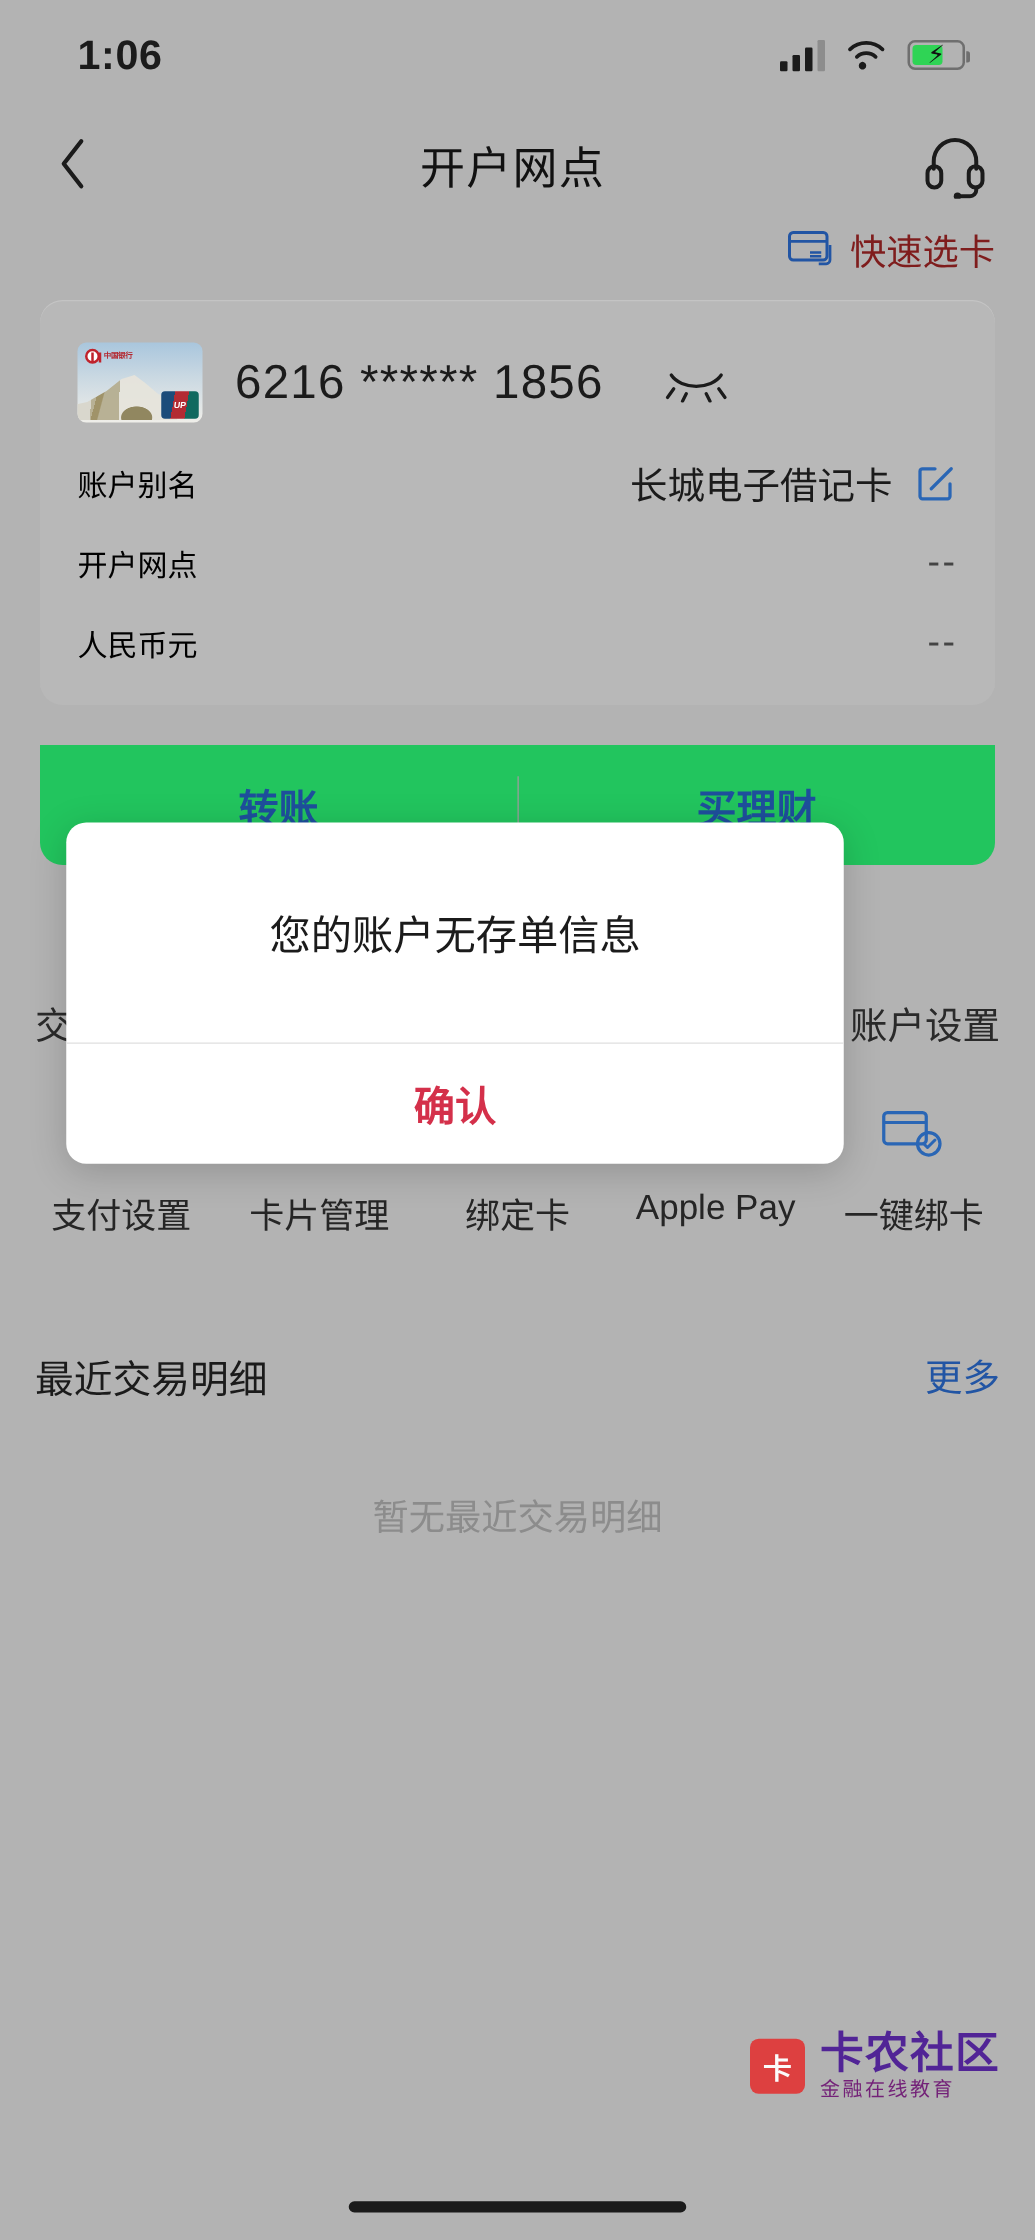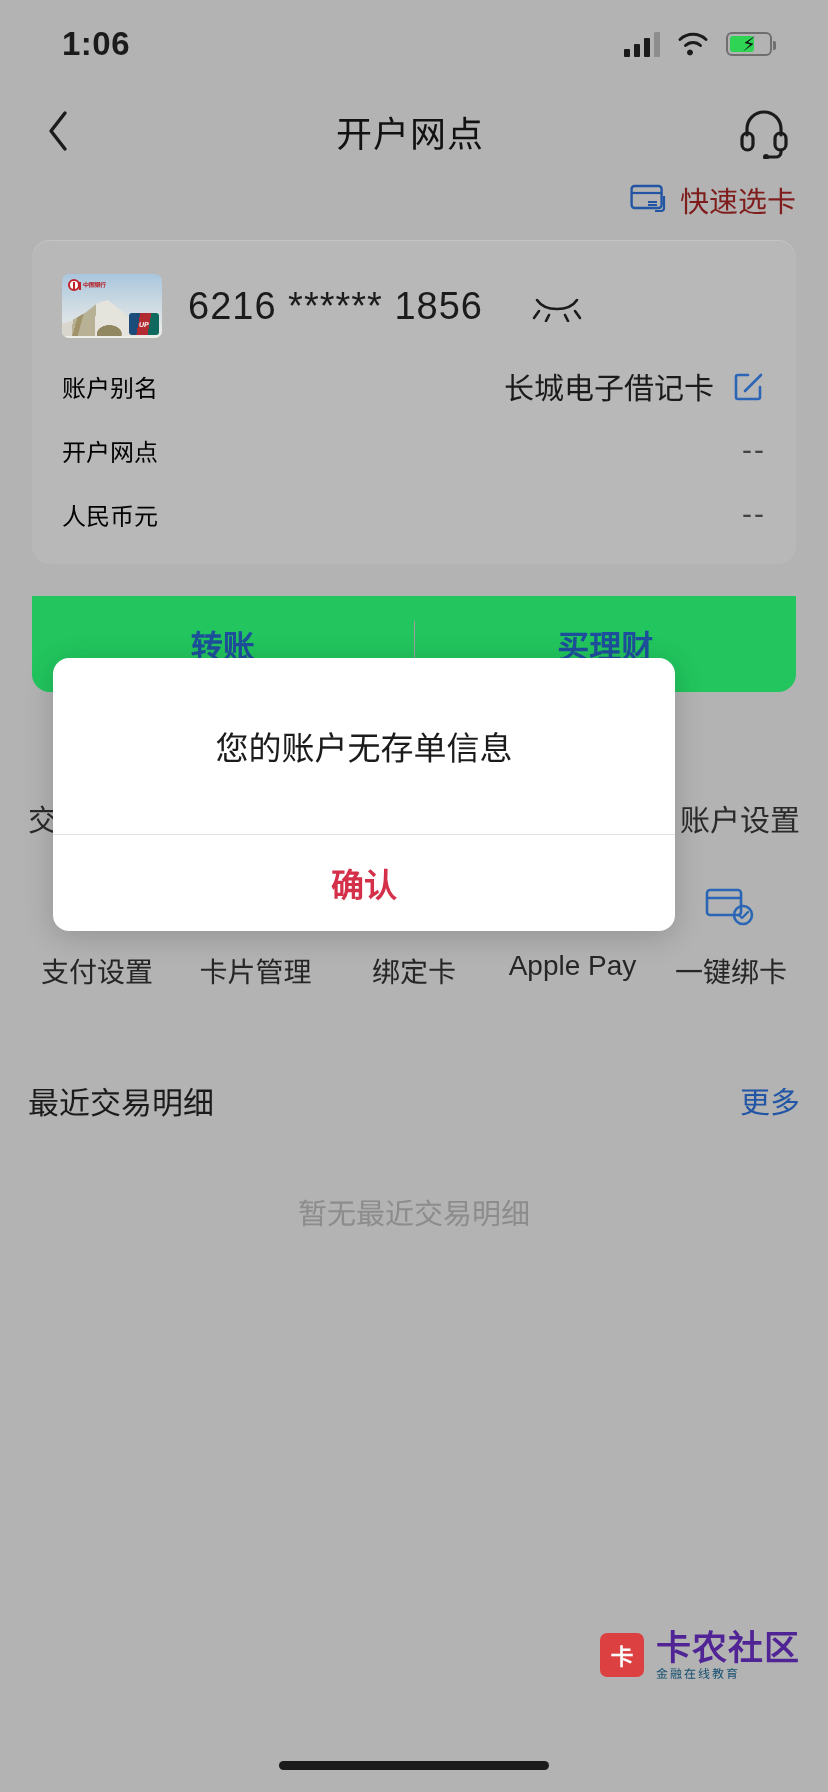--- a/index.html
+++ b/index.html
@@ -172,7 +172,7 @@
   .wm-logo span { color: #fff; font-size: 23px; font-weight: 700; }
   .wm-text { line-height: 1.15; }
   .wm-main { font-size: 35px; color: #4c1d95; font-weight: 700; letter-spacing: 1px; }
-  .wm-sub { font-size: 12px; color: #0c4a6e; letter-spacing: 2px; }
+  .wm-sub { font-size: 16px; color: #701a75; letter-spacing: 2px; }
 
   .home-indicator {
     position: absolute; left: 50%; transform: translateX(-50%); bottom: 22px;

